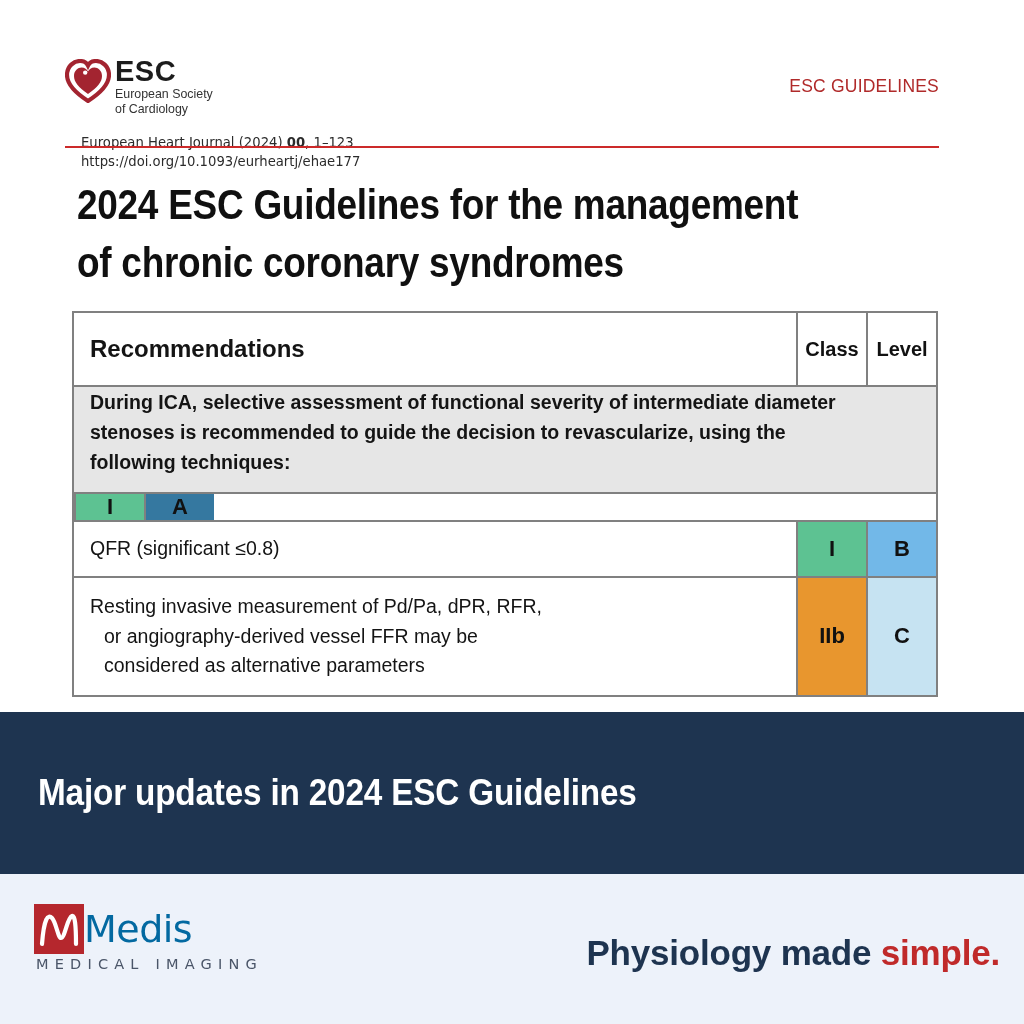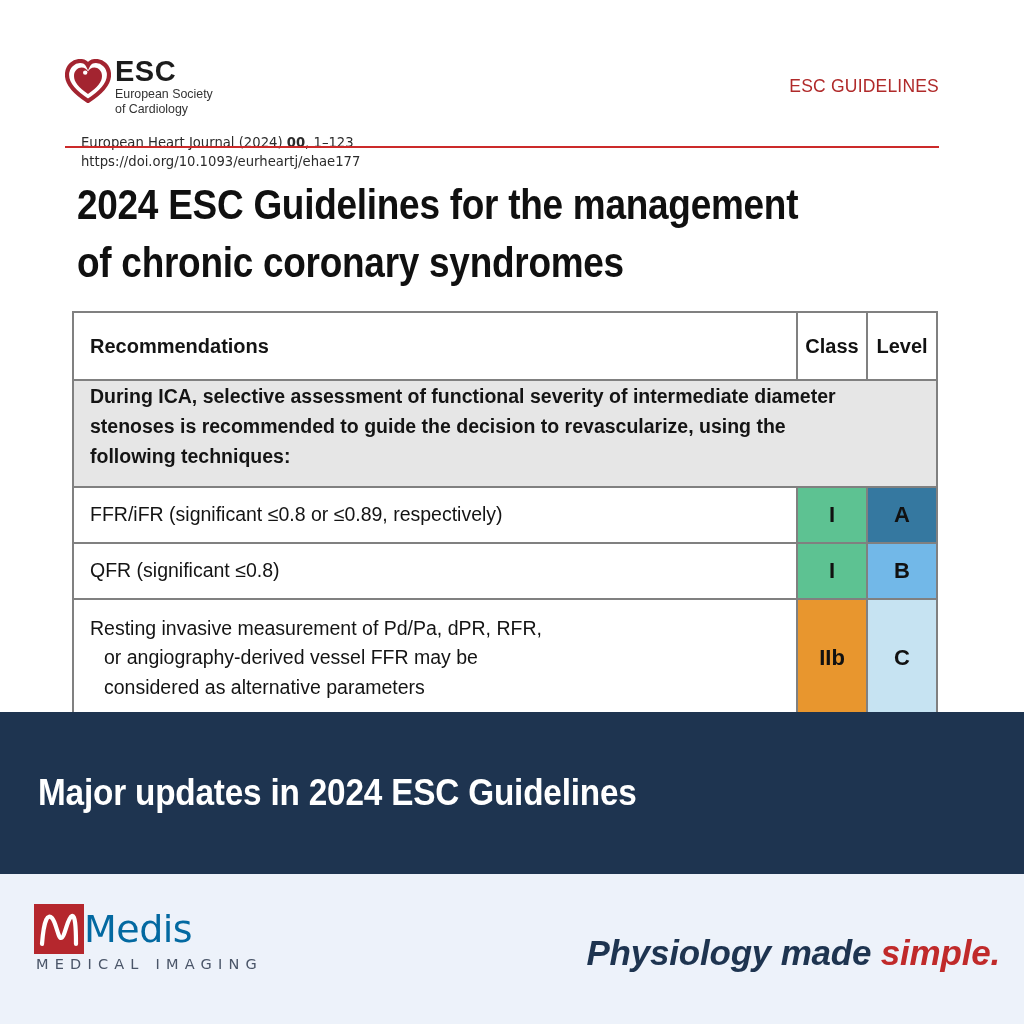--- a/index.html
+++ b/index.html
@@ -165,7 +165,7 @@
   
   .rec-row.header .cell-rec {
     font-weight: bold;
-    font-size: 20px;
+    font-size: 24px;
     padding-top: 18px;
     padding-bottom: 18px;
   }

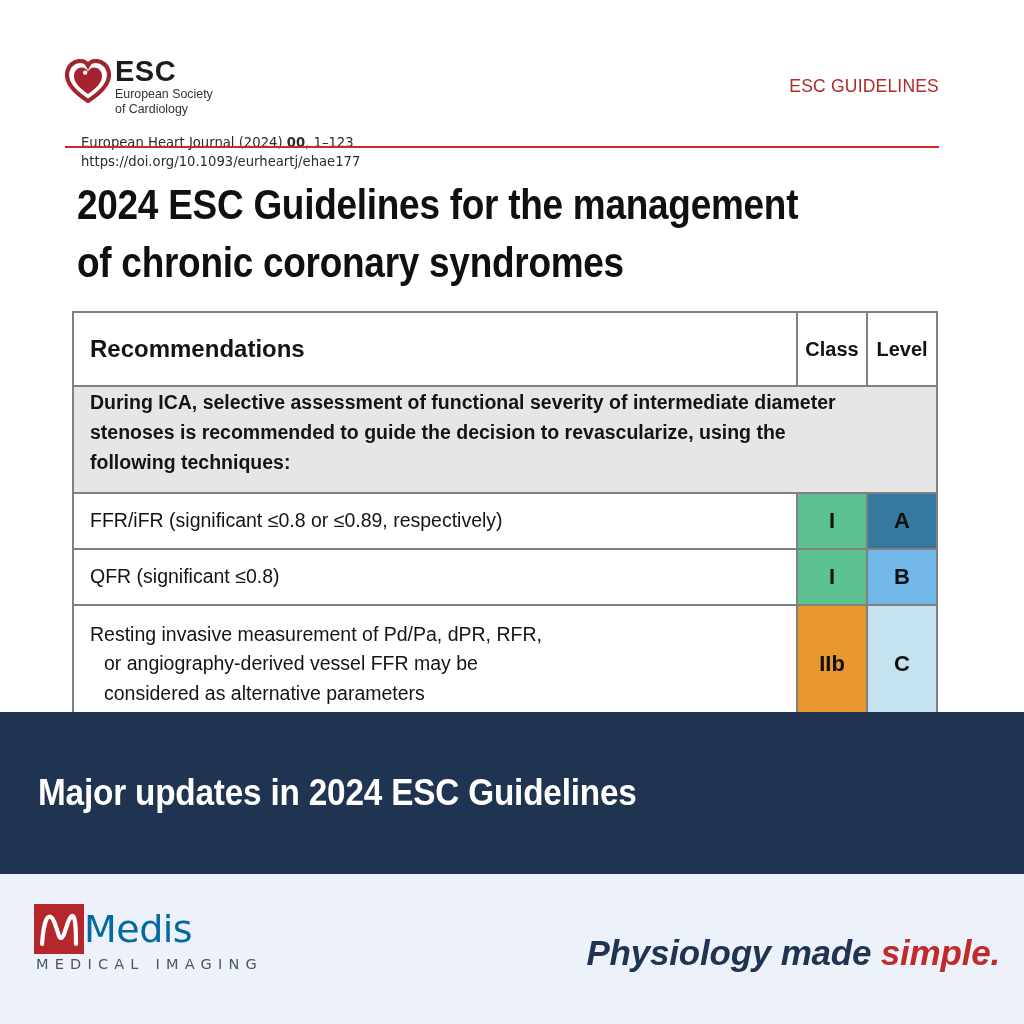--- a/index.html
+++ b/index.html
@@ -330,9 +330,6 @@
       </div>
 
       <div class="rec-row data">
-        <div class="cell-rec">
-          <span class="rline">FFR/iFR (significant ≤0.8 or ≤0.89, respectively)</span>
-        </div>
         <div class="cell-badge" style="background: rgb(93, 194, 146);">I</div>
         <div class="cell-badge" style="background: rgb(53, 120, 160);">A</div>
       </div>

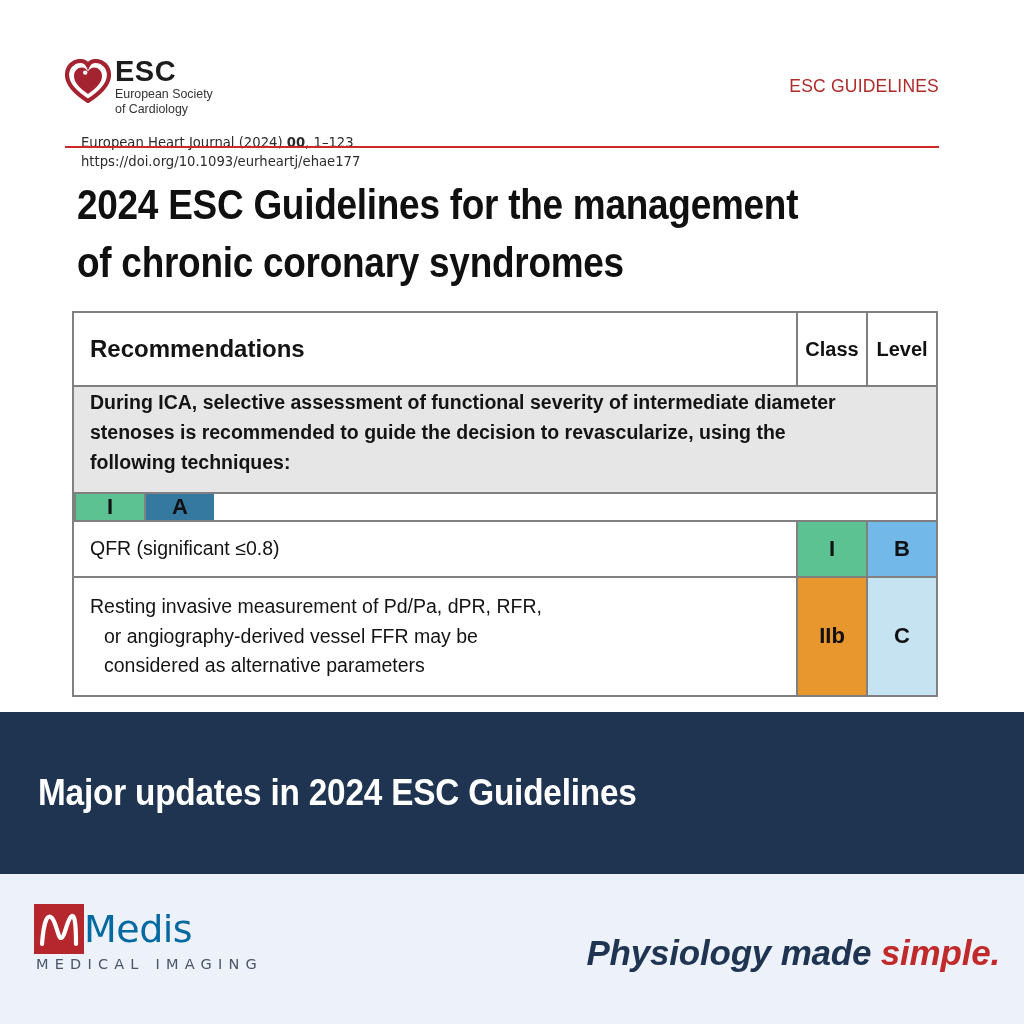--- a/index.html
+++ b/index.html
@@ -270,7 +270,6 @@
     color: #1e3450;
     white-space: nowrap;
     letter-spacing: -0.2px;
-    font-style: italic;
   }
   .tagline .accent { color: #c02a2a; }
 </style>

